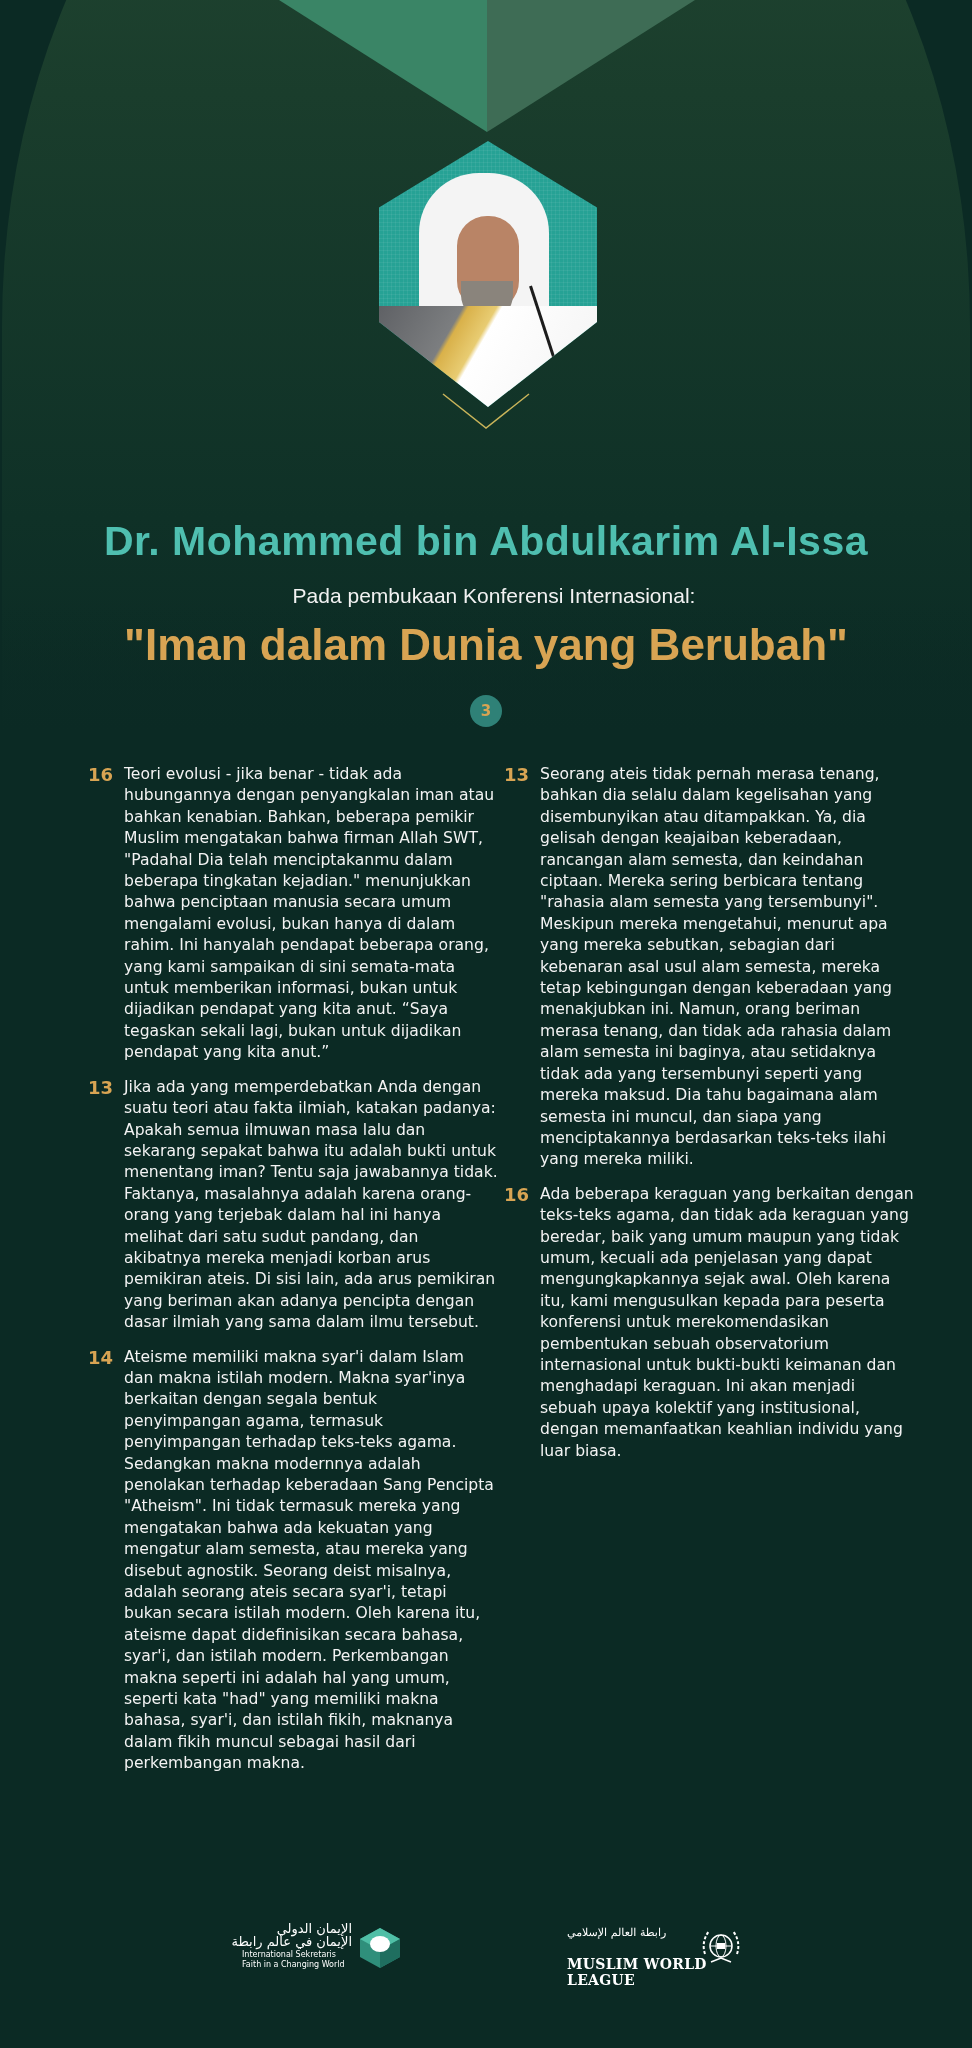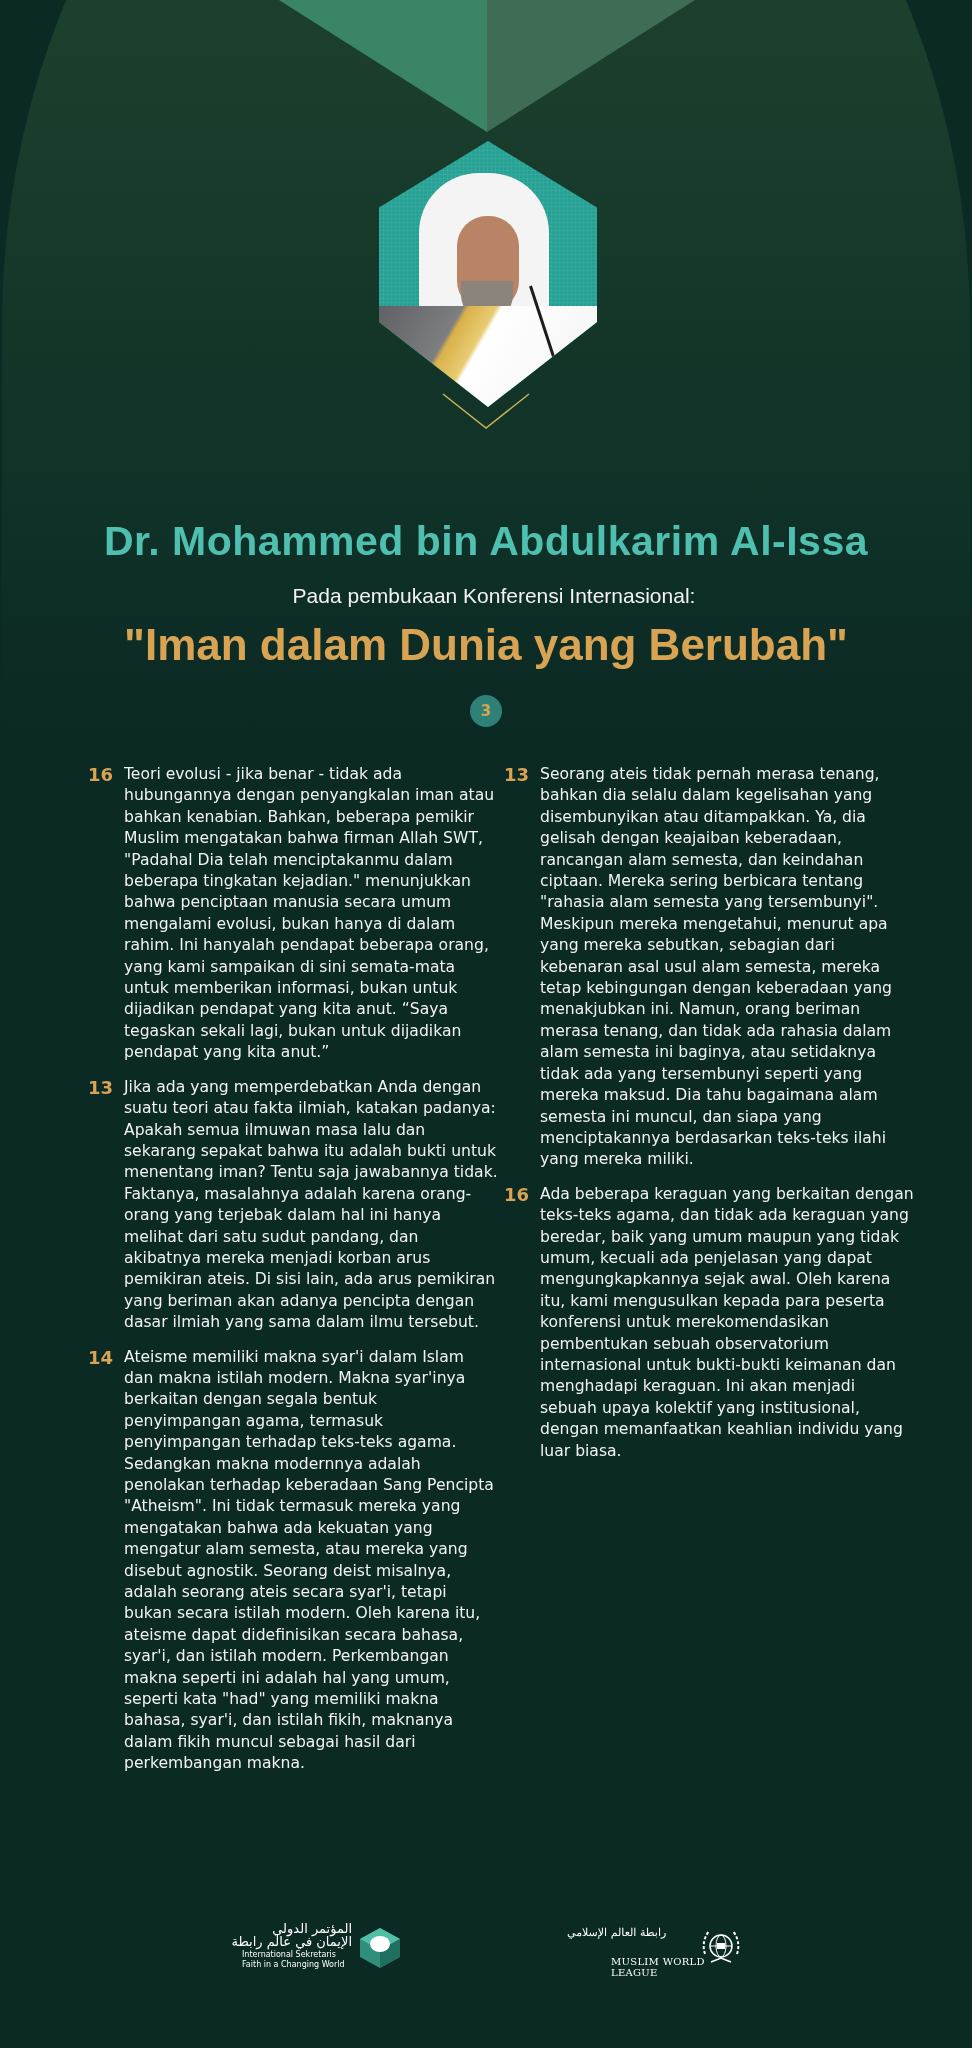--- a/index.html
+++ b/index.html
@@ -167,7 +167,7 @@
 
 <div class="footer-logo-left">
   <div class="fl-ar">
-    <div>المؤتمر الدولي</div>
+    <div>الإيمان الدولي</div>
     <div>الإيمان في عالم رابطة</div>
   </div>
   <div class="fl-en">

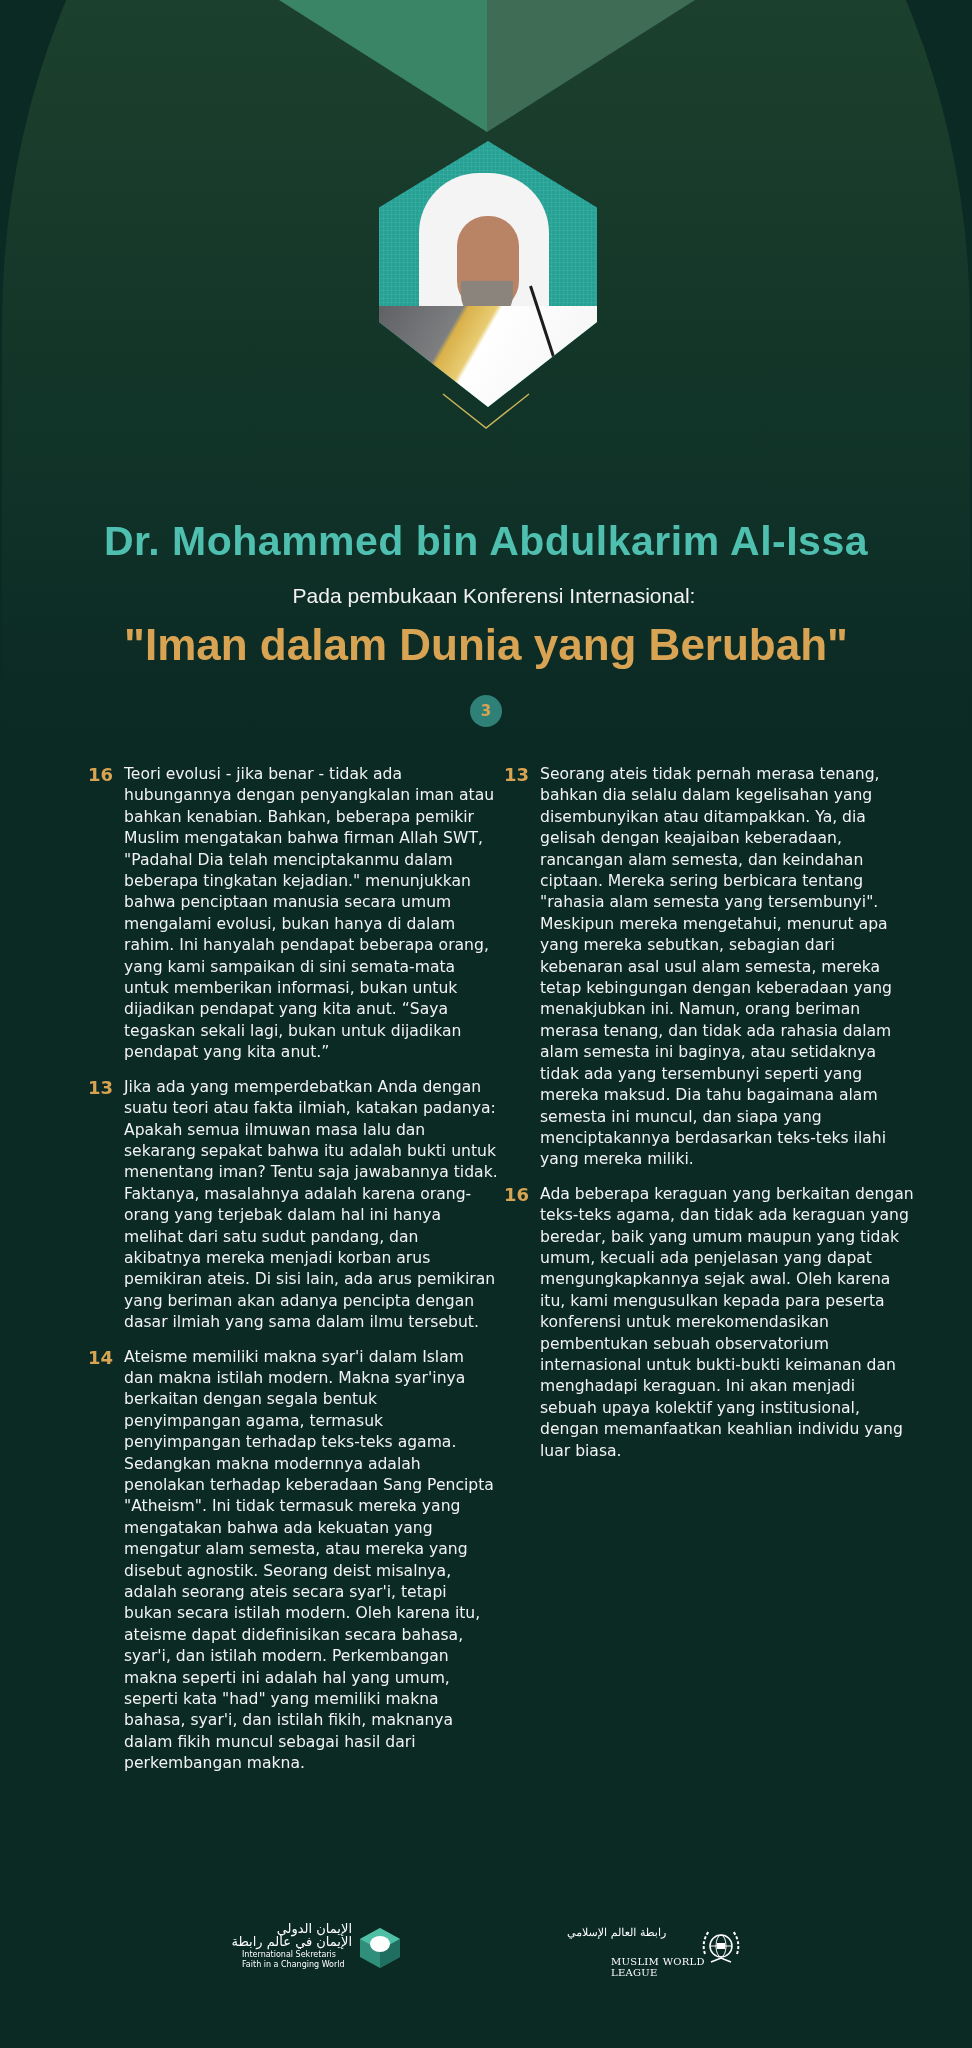--- a/index.html
+++ b/index.html
@@ -109,7 +109,7 @@
     position: absolute; left: 565px; top: 1924px; width: 180px; height: 50px;
   }
   .fr-ar { position: absolute; left: 2px; top: 2px; font-size: 11px; color: #fff; font-family: "DejaVu Serif", serif; }
-  .fr-en { position: absolute; left: 2px; top: 32px; font-size: 10px; font-weight: normal; color: #fff; font-family: "DejaVu Serif", serif; letter-spacing: 0.3px; margin-left: 44px; }
+  .fr-en { position: absolute; left: 2px; top: 32px; font-size: 14px; font-weight: bold; color: #fff; font-family: "DejaVu Serif", serif; letter-spacing: 0.3px; }
   .fr-emblem { position: absolute; left: 134px; top: 0; width: 44px; height: 44px; }
 </style>
 </head>

